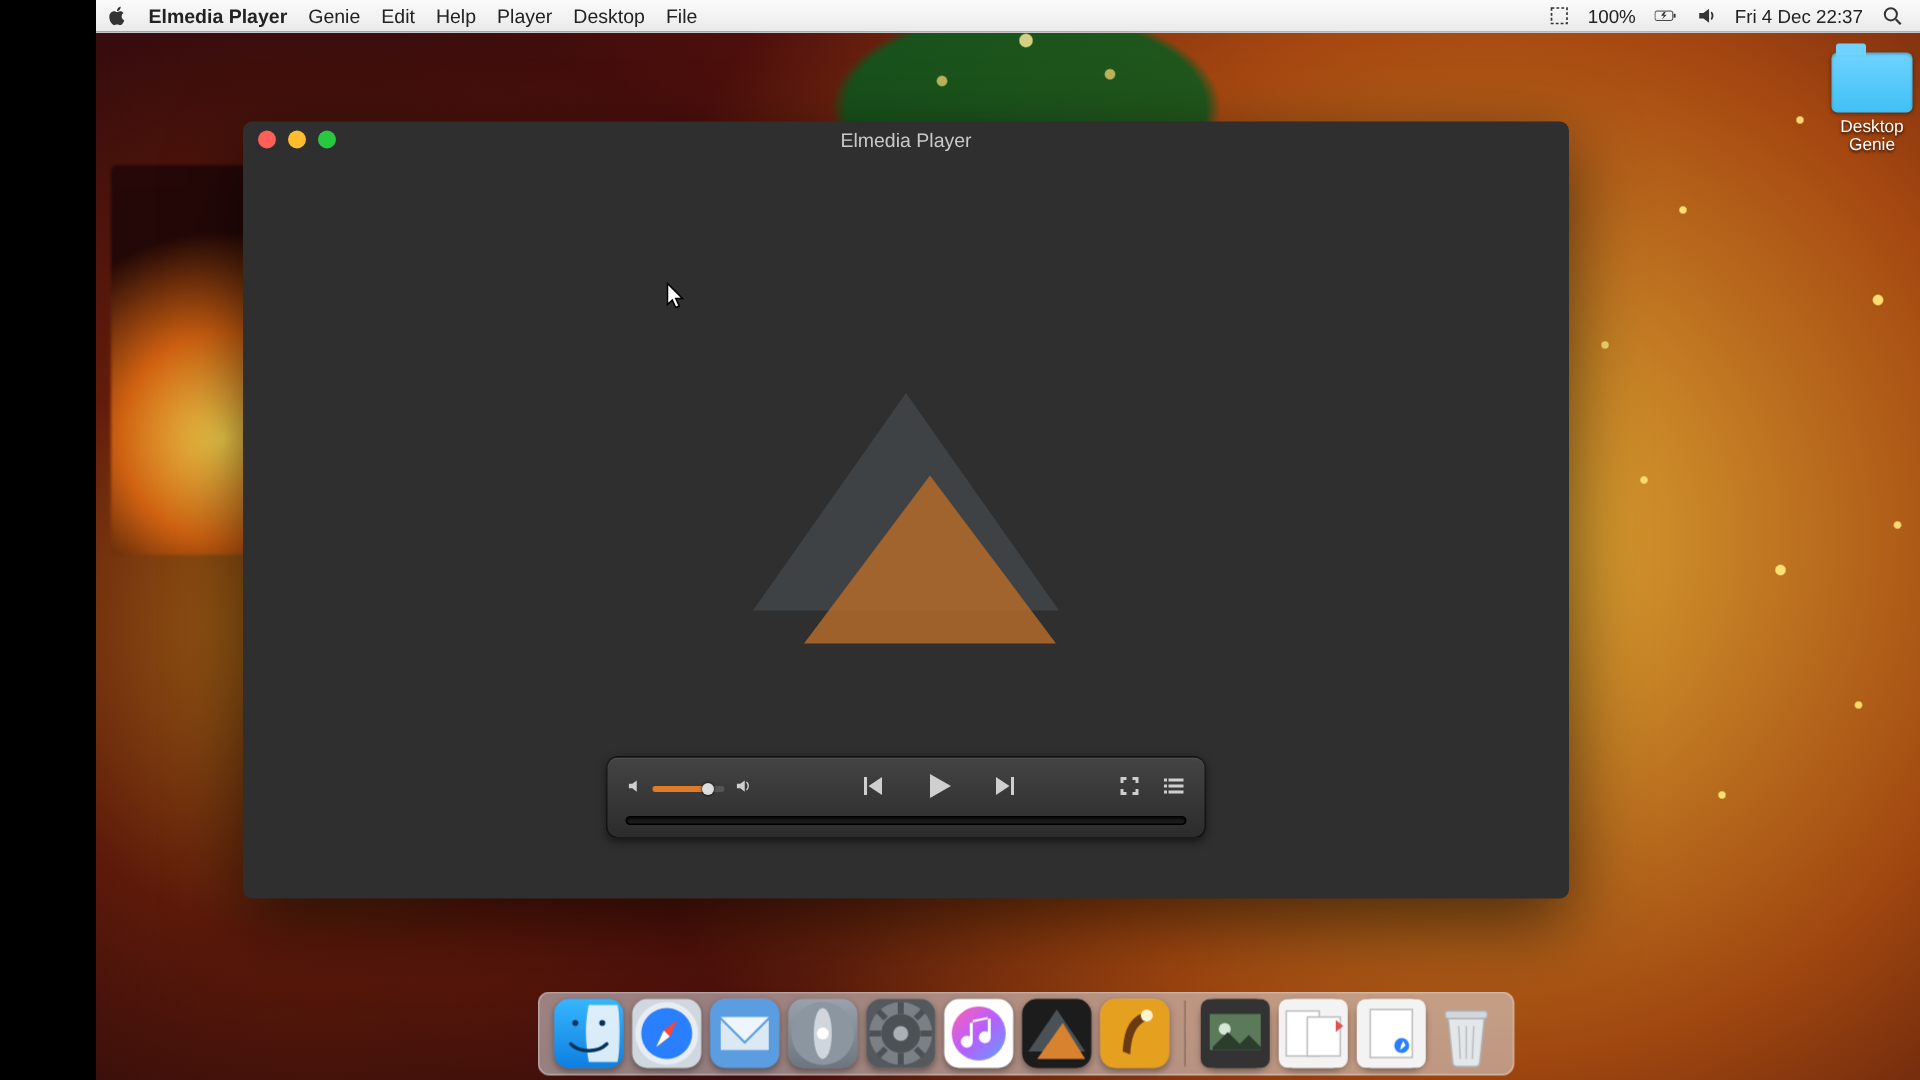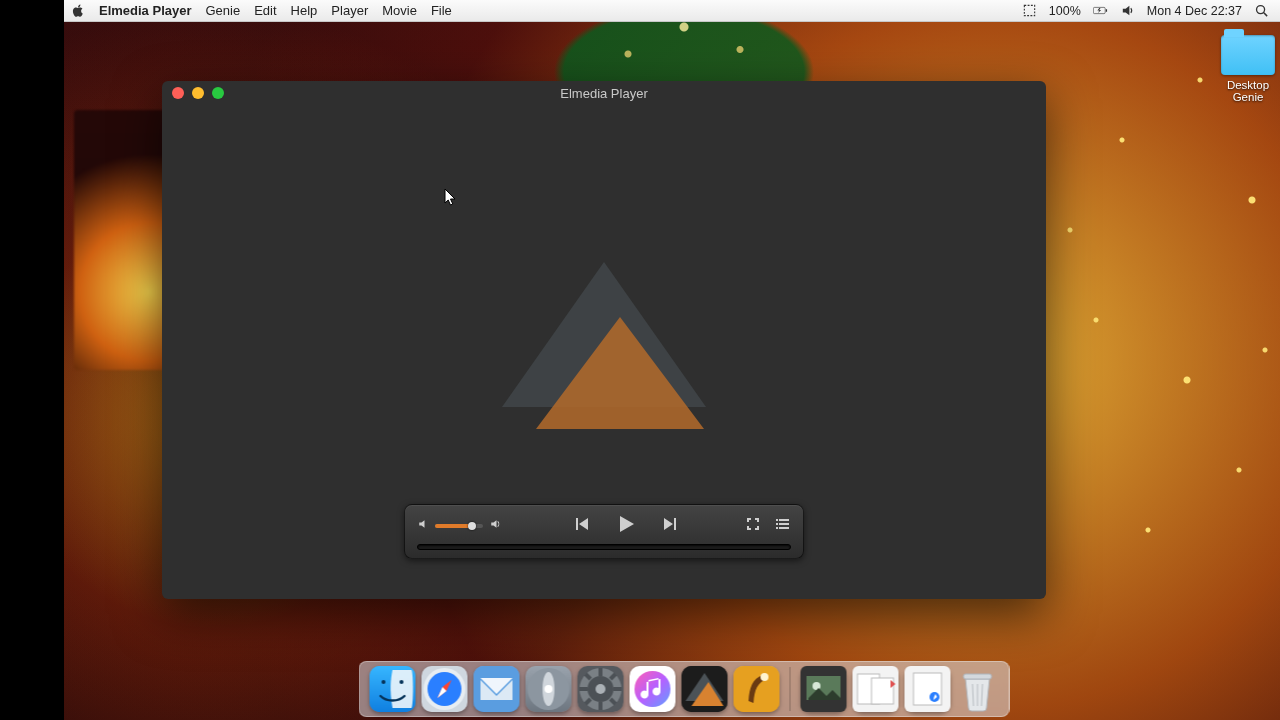--- a/index.html
+++ b/index.html
@@ -155,7 +155,7 @@
     <span class="menu-item">Edit</span>
     <span class="menu-item">Help</span>
     <span class="menu-item">Player</span>
-    <span class="menu-item">Movie</span>
+    <span class="menu-item">Desktop</span>
     <span class="menu-item">File</span>
     <span class="spacer"></span>
     <span class="status">

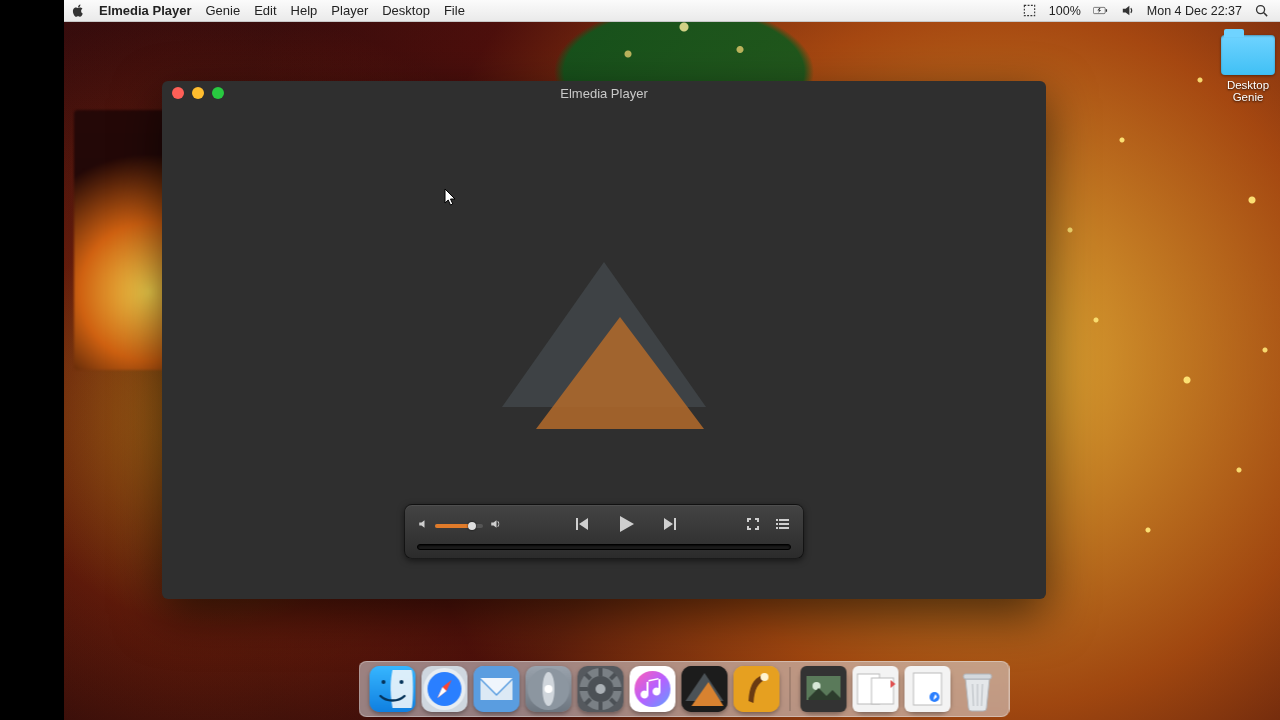--- a/index.html
+++ b/index.html
@@ -177,7 +177,7 @@
             <path fill="#333" d="M3 6v4h3l4 3V3L6 6H3zm9-1a5 5 0 010 6l-.9-.9a3.7 3.7 0 000-4.2z"></path>
           </svg>
       </span>
-      <span class="status-item">Mon 4 Dec  22:37</span>
+      <span class="status-item">Fri 4 Dec  22:37</span>
       <span class="status-item">
         <svg viewBox="0 0 16 16">
             <circle cx="7" cy="7" r="4.3" fill="none" stroke="#333" stroke-width="1.4"></circle>

